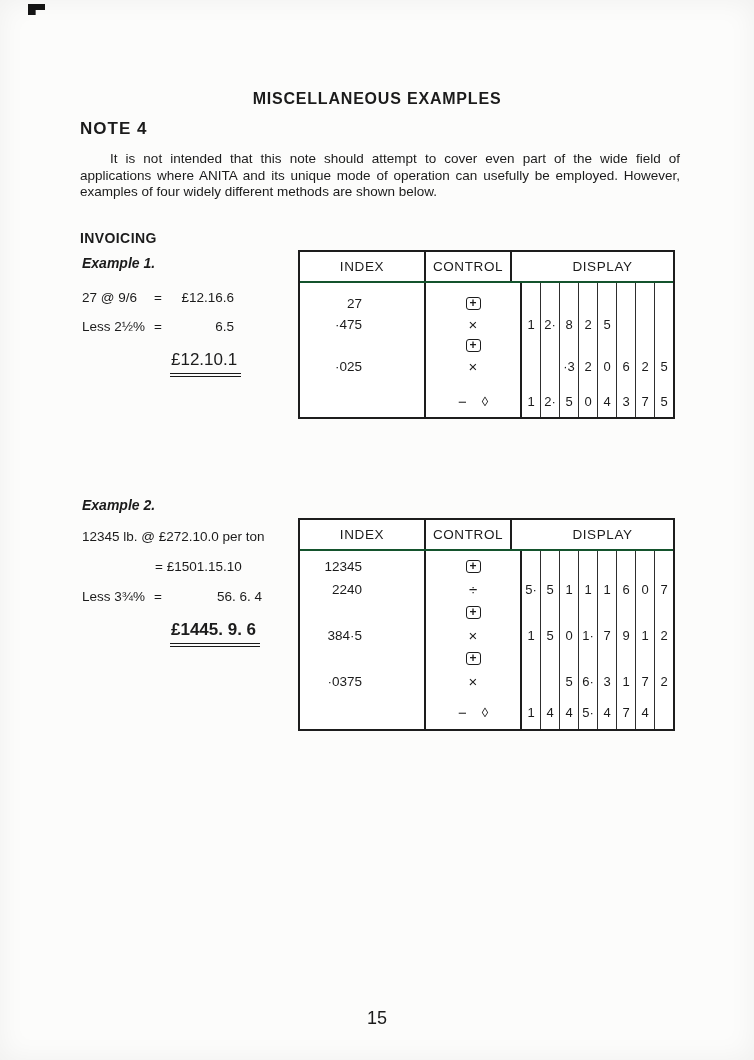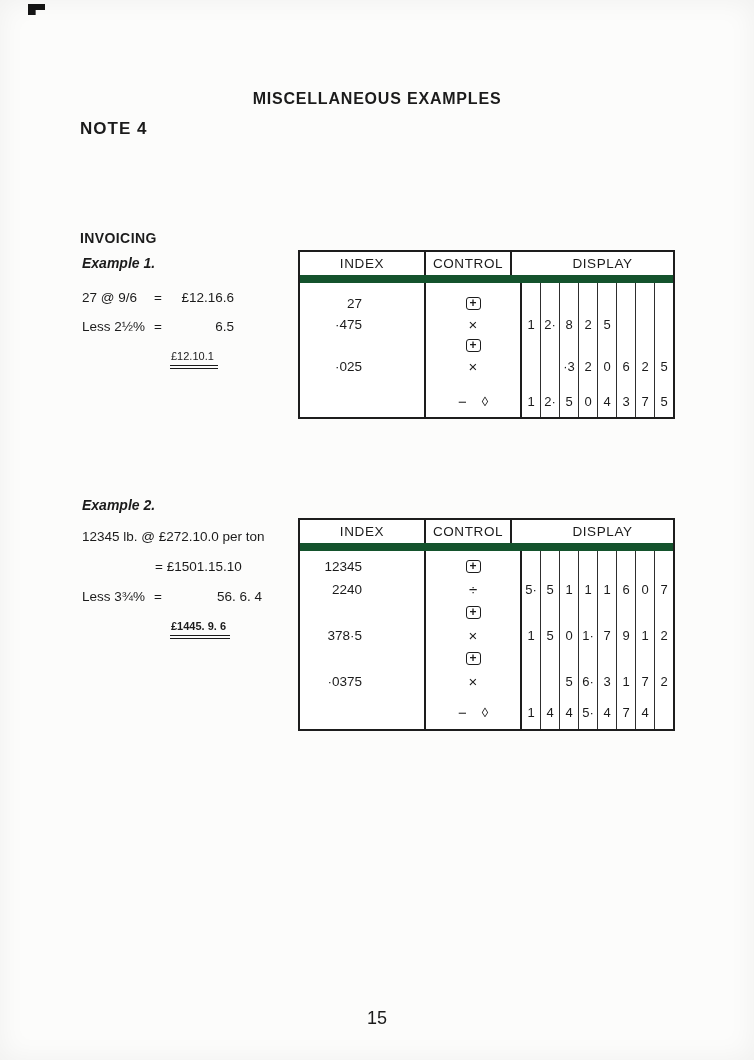--- a/index.html
+++ b/index.html
@@ -96,6 +96,7 @@
 
   <div class="title">MISCELLANEOUS EXAMPLES</div>
   <div class="note-heading">NOTE 4</div>
+  <p class="intro">It is not intended that this note should attempt to cover even part of the wide field of applications where ANITA and its unique mode of operation can usefully be employed. However, examples of four widely different methods are shown below.</p>
   <div class="section-heading">INVOICING</div>
 
   <div class="example-label" style="left:82px; top:255px;">Example 1.</div>

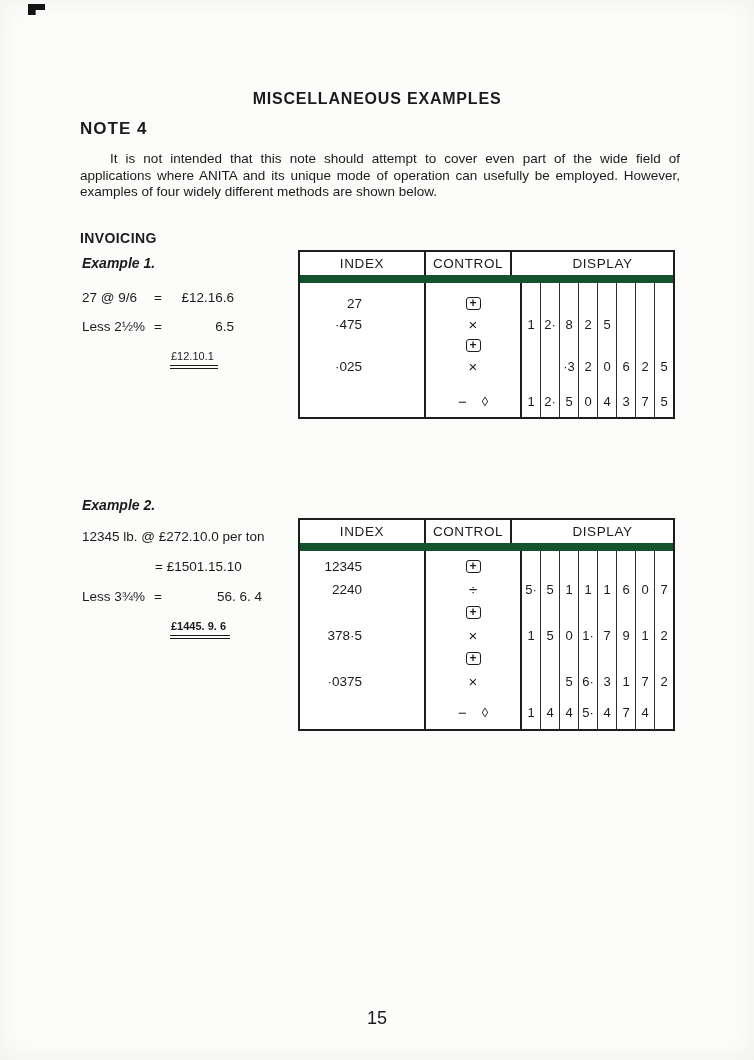--- a/index.html
+++ b/index.html
@@ -56,7 +56,7 @@
     position:absolute; background:#fff; border:2px solid #1d1d1d;
     display:flex; flex-direction:column;
   }
-  .thead{ display:flex; flex:0 0 31px; border-bottom:8px solid #14532d; }
+  .thead{ display:flex; flex:0 0 31px; border-bottom:2px solid #14532d; }
   .th{
     display:flex; align-items:center; justify-content:center;
     font-size:13.5px; letter-spacing:0.6px;

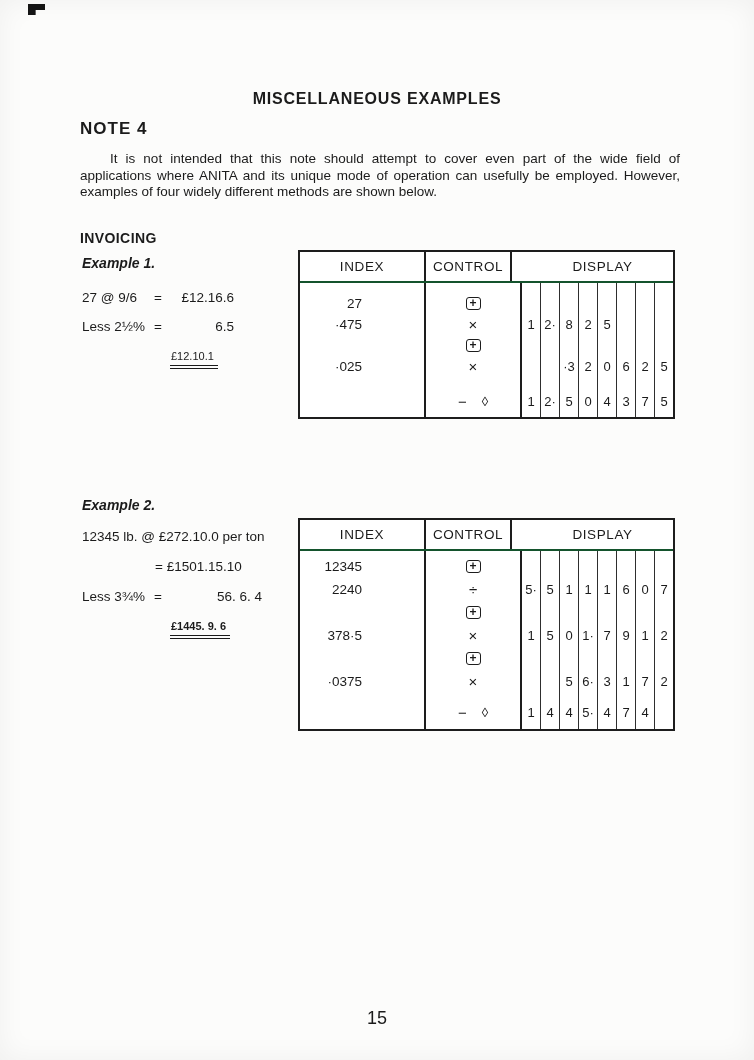--- a/index.html
+++ b/index.html
@@ -42,7 +42,7 @@
   .c-val{ width:58px; text-align:right; }
   .c-val2{ width:84px; text-align:right; }
   .calc-single{ position:absolute; font-size:13.5px; }
-  .total-line{ position:absolute; font-size:11px; }
+  .total-line{ position:absolute; font-size:17px; }
   .total-value{
     display:inline-block; padding:0 4px 3px 1px;
     border-bottom:4px double #1a1a1a;

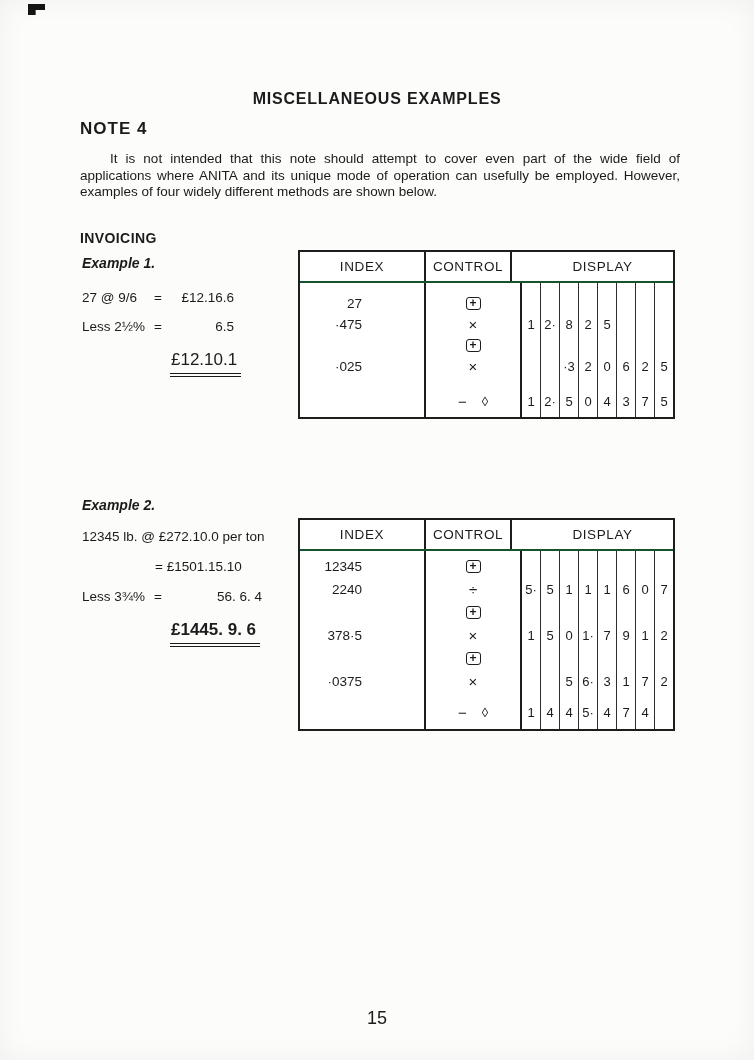--- a/index.html
+++ b/index.html
@@ -362,7 +362,7 @@
 
       <div class="tr" style="flex:0 0 23px">
         <div class="td-index">
-            <span class="idx">378·5</span>
+            <span class="idx">384·5</span>
           </div>
         <div class="td-control">
             <span class="sym">×</span>

